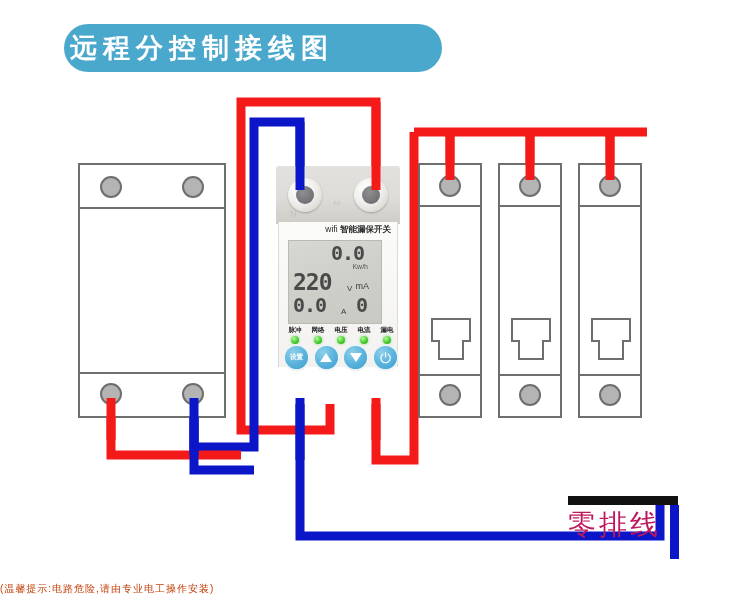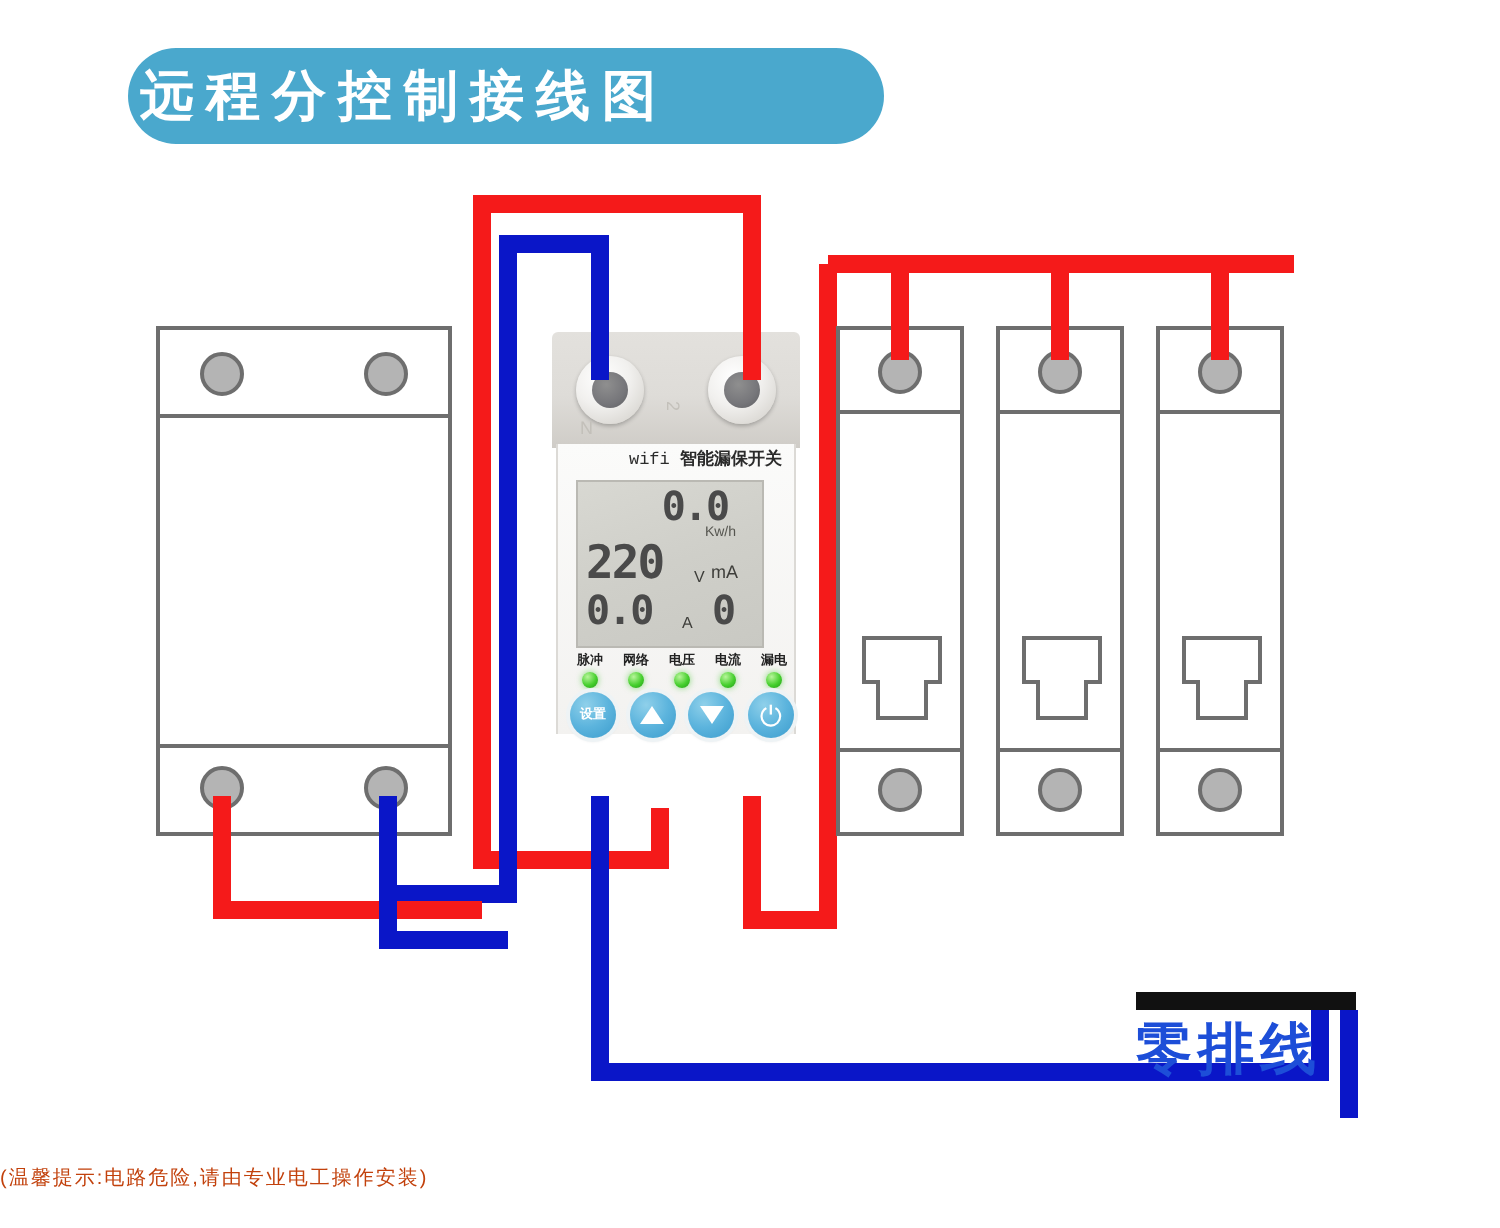--- a/index.html
+++ b/index.html
@@ -161,7 +161,7 @@
 
   .dev-label {
     position: absolute; left: 0; right: 6px; top: 2px;
-    text-align: right; font-size: 8.5px; color: #2b2b2b; font-weight: bold; font-family: Liberation Mono, monospace;
+    text-align: right; font-size: 8.5px; color: #2b2b2b; font-weight: bold;
   }
   .dev-label .wifi { font-weight: normal; }
 

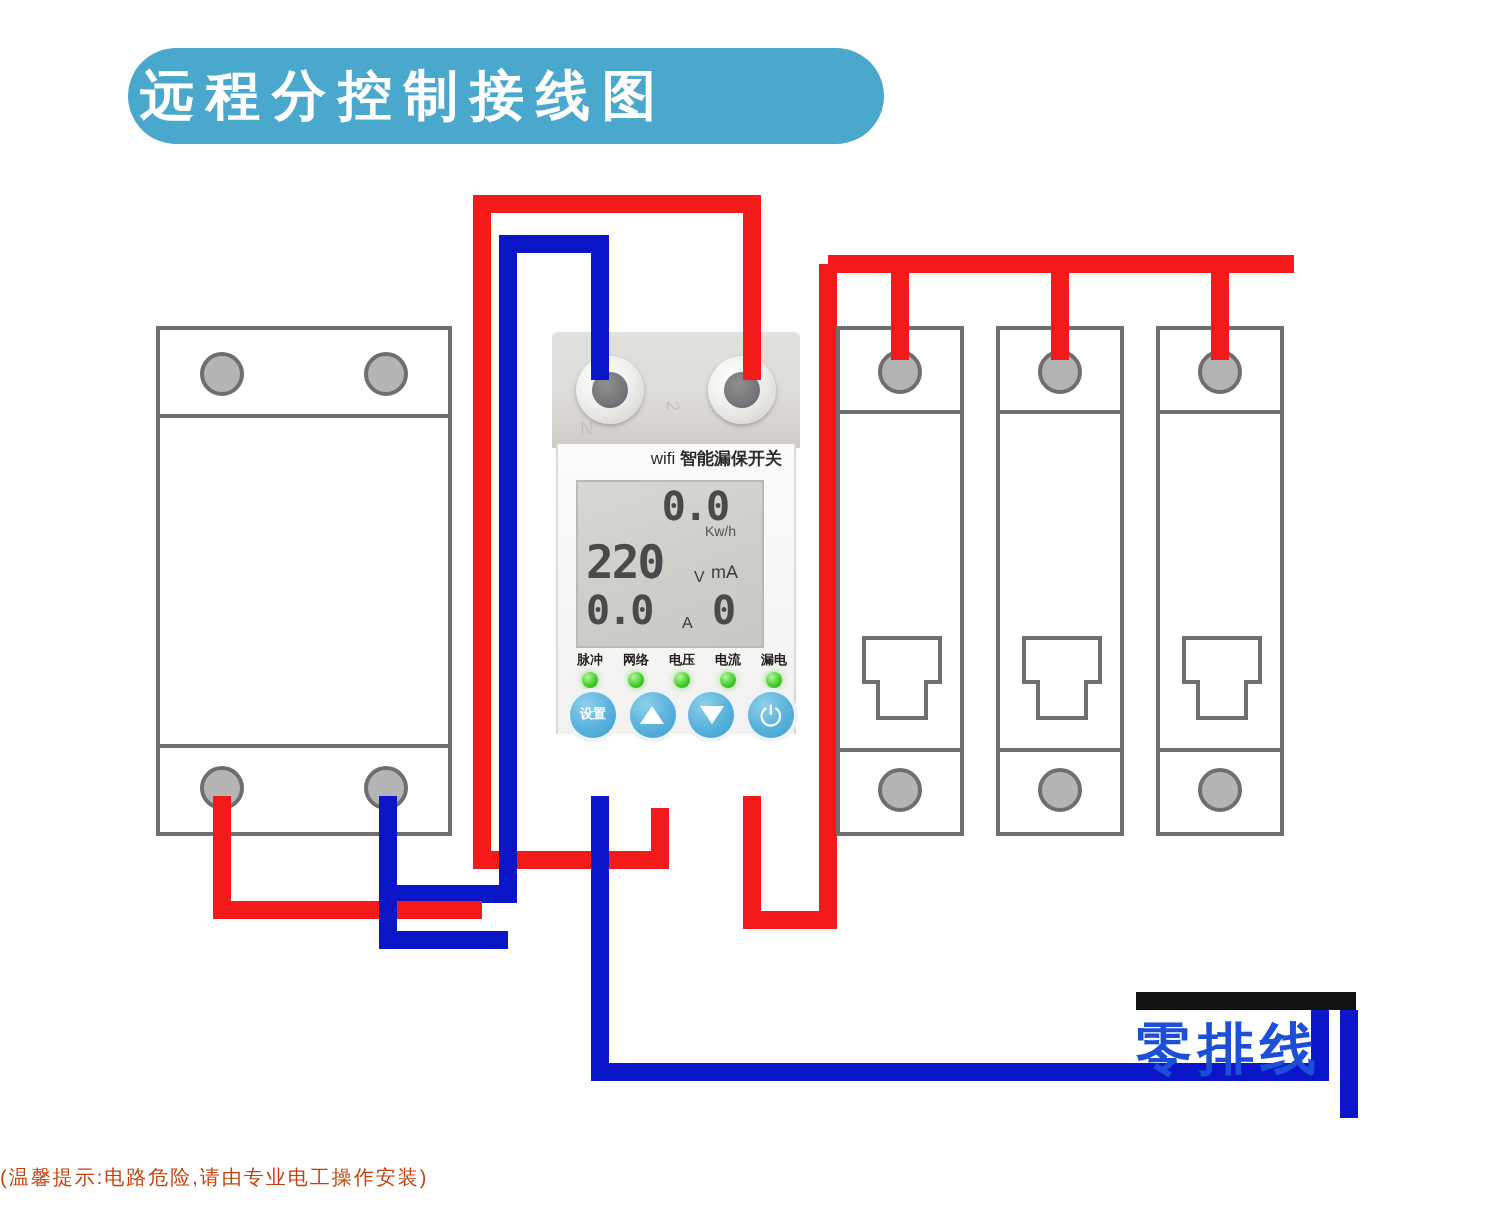--- a/index.html
+++ b/index.html
@@ -230,7 +230,7 @@
   }
   .busbar-note .txt {
     margin-top: 5px;
-    font-size: 28px; font-weight: bold; color: #1d4ed8; letter-spacing: 3px;
+    font-size: 28px; font-weight: normal; color: #be185d; letter-spacing: 3px;
     line-height: 30px;
   }
   .busbar-note .bluebar {

